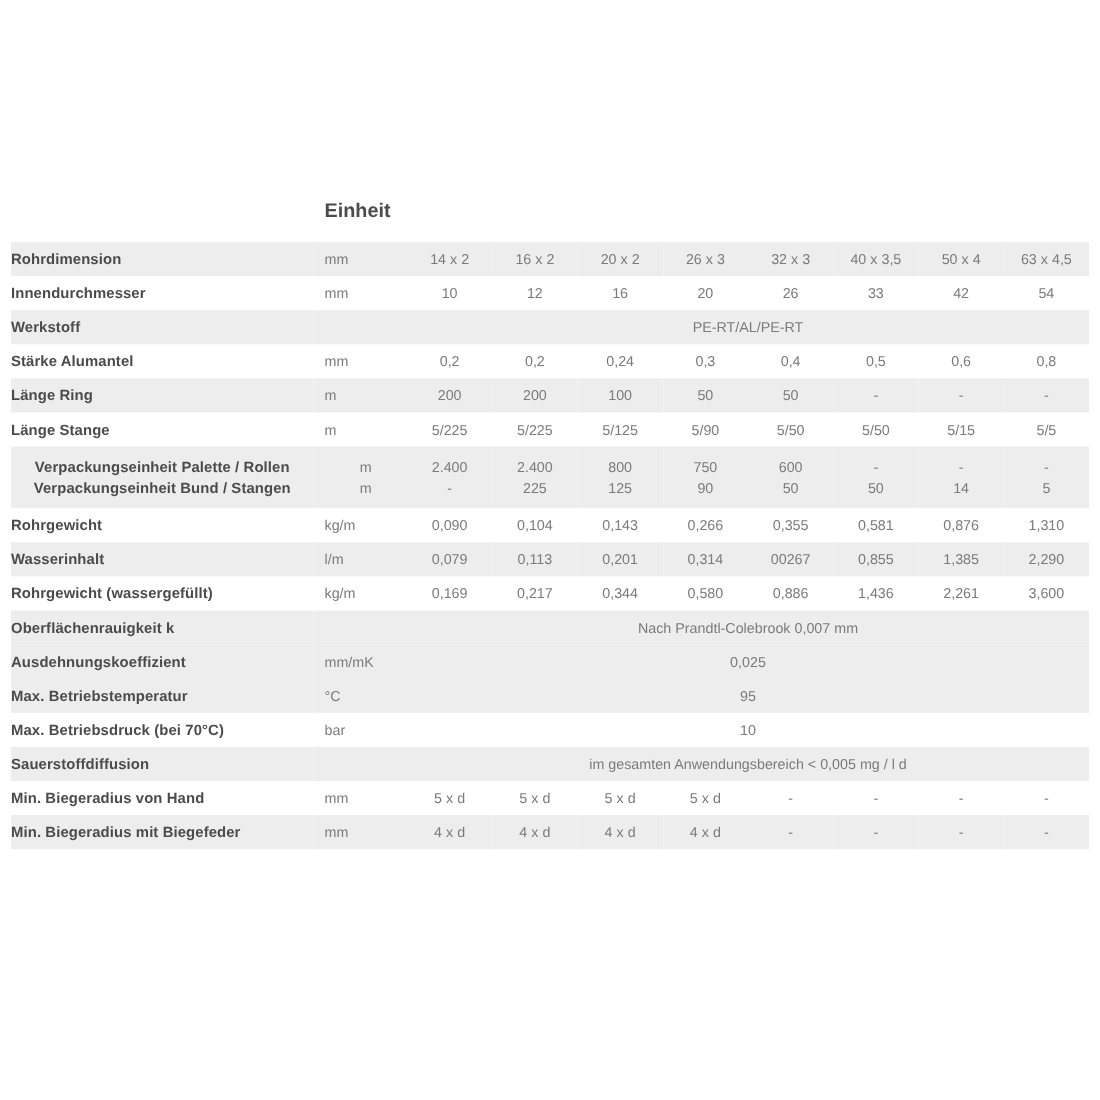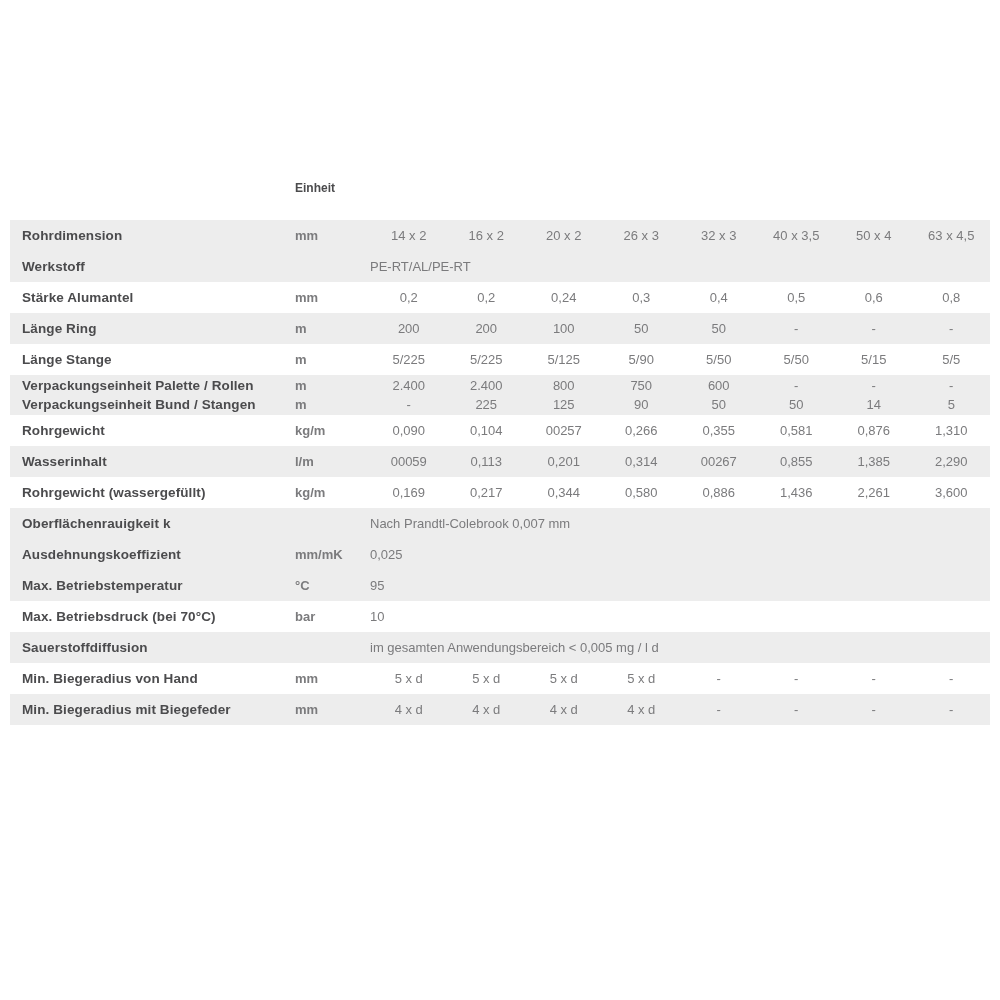--- a/index.html
+++ b/index.html
@@ -15,7 +15,7 @@
     position: absolute;
     left: 295px;
     top: 181px;
-    font-size: 12px;
+    font-size: 18px;
     font-weight: bold;
     color: #4b4b4d;
   }

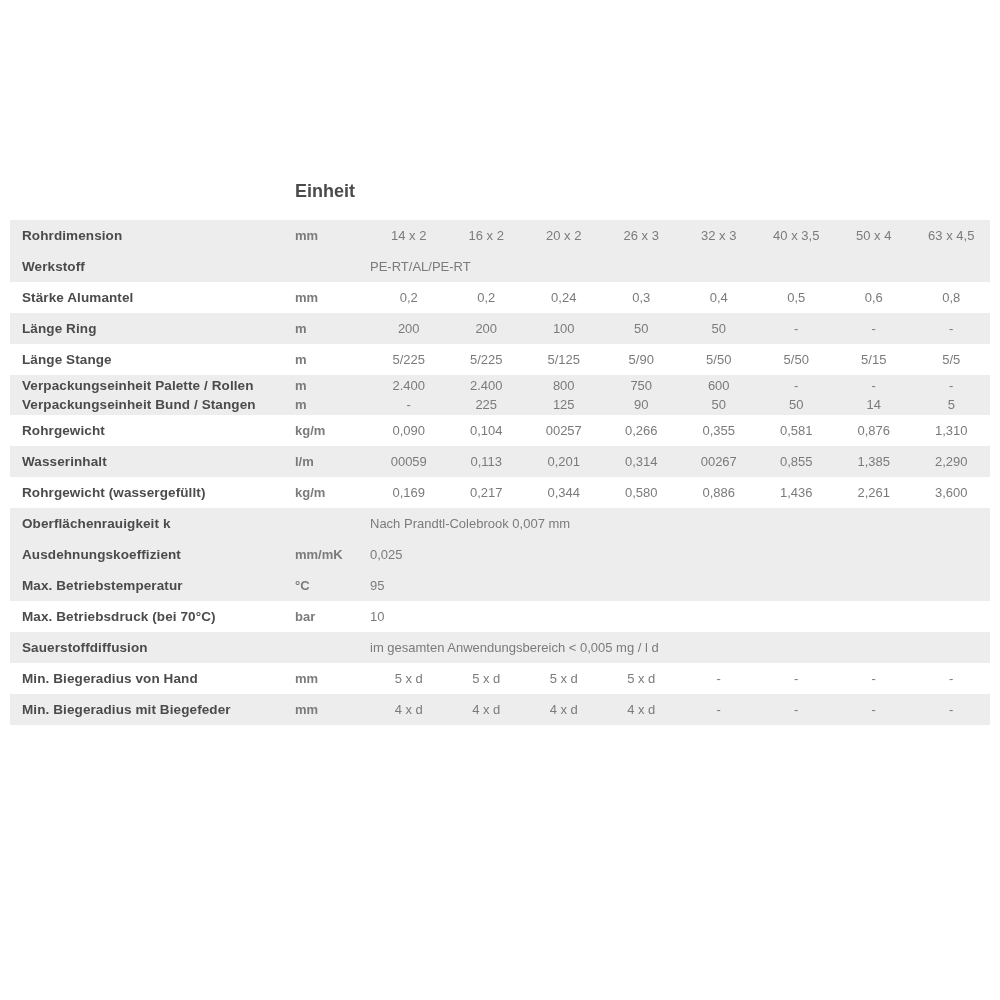--- a/index.html
+++ b/index.html
@@ -39,7 +39,6 @@
     font-weight: bold;
     color: #4b4b4d;
     font-size: 13.5px;
-    padding-left: 12px;
     letter-spacing: 0.1px;
   }
   td.unit { text-align: left; padding-left: 10px; font-weight: bold; }

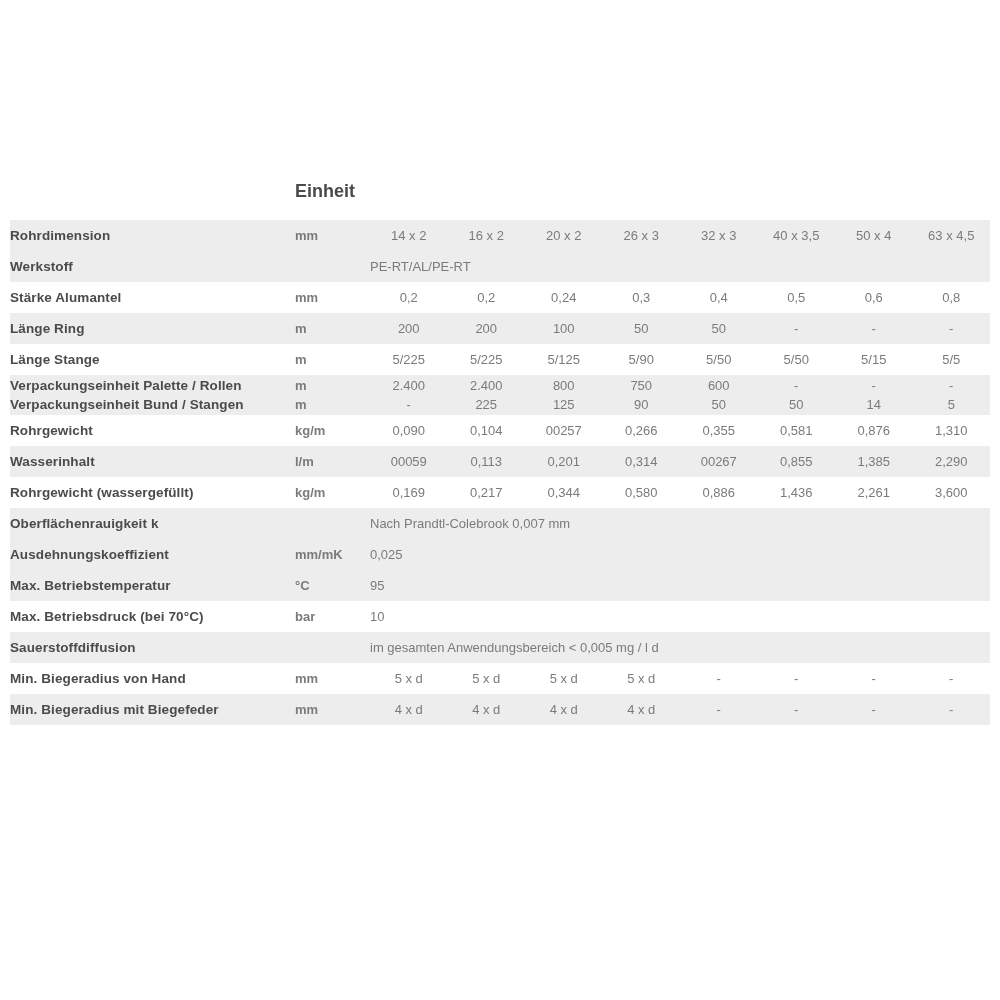--- a/index.html
+++ b/index.html
@@ -41,7 +41,7 @@
     font-size: 13.5px;
     letter-spacing: 0.1px;
   }
-  td.unit { text-align: left; padding-left: 10px; font-weight: bold; }
+  td.unit { text-align: left; padding-left: 10px; }
   td.val  { text-align: center; }
   td.spanval { }
   .line { line-height: 19px; }

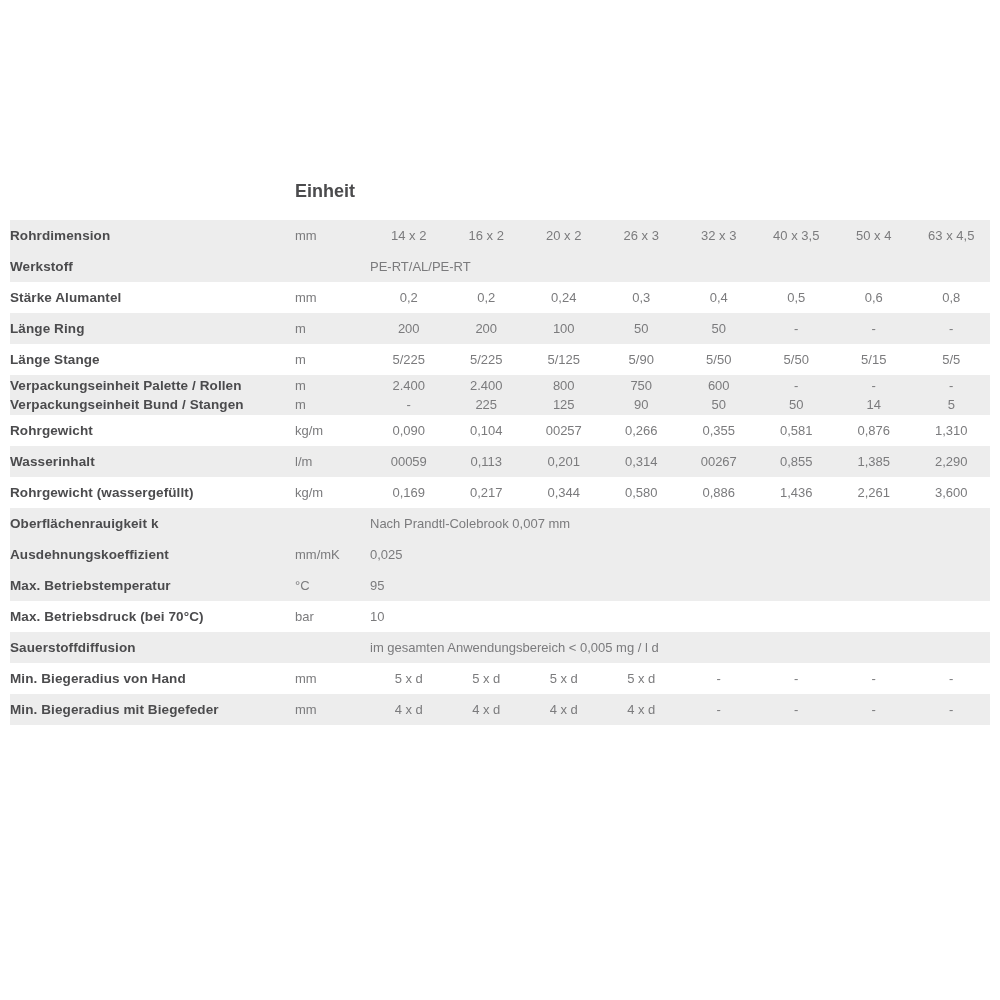--- a/index.html
+++ b/index.html
@@ -78,6 +78,18 @@
           <td class="val">50 x 4</td>
           <td class="val">63 x 4,5</td>
         </tr>
+        <tr>
+          <td class="label">Innendurchmesser</td>
+          <td class="unit">mm</td>
+          <td class="val">10</td>
+          <td class="val">12</td>
+          <td class="val">16</td>
+          <td class="val">20</td>
+          <td class="val">26</td>
+          <td class="val">33</td>
+          <td class="val">42</td>
+          <td class="val">54</td>
+        </tr>
         <tr class="stripe">
           <td class="label">Werkstoff</td>
           <td class="unit"></td>

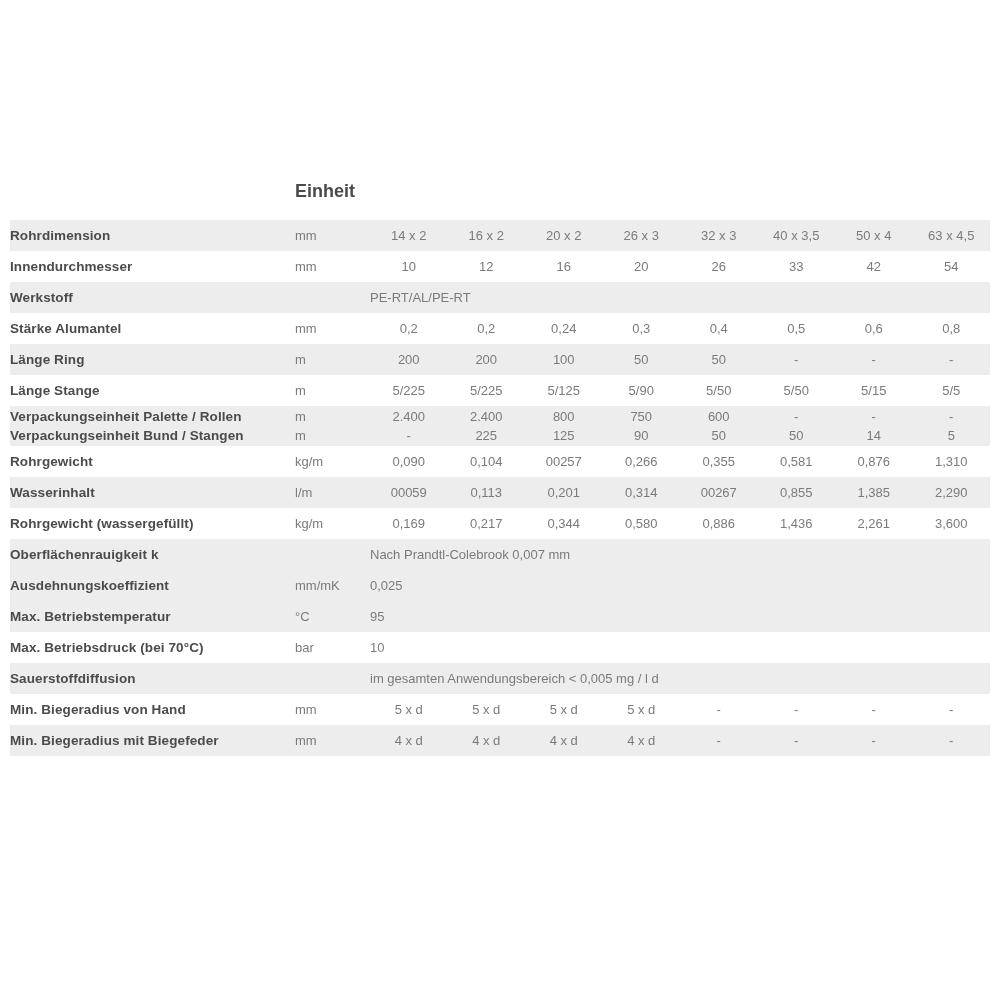--- a/index.html
+++ b/index.html
@@ -43,7 +43,7 @@
   }
   td.unit { text-align: left; padding-left: 10px; }
   td.val  { text-align: center; }
-  td.spanval { }
+  td.spanval { text-align: center; }
   .line { line-height: 19px; }
 </style>
 </head>

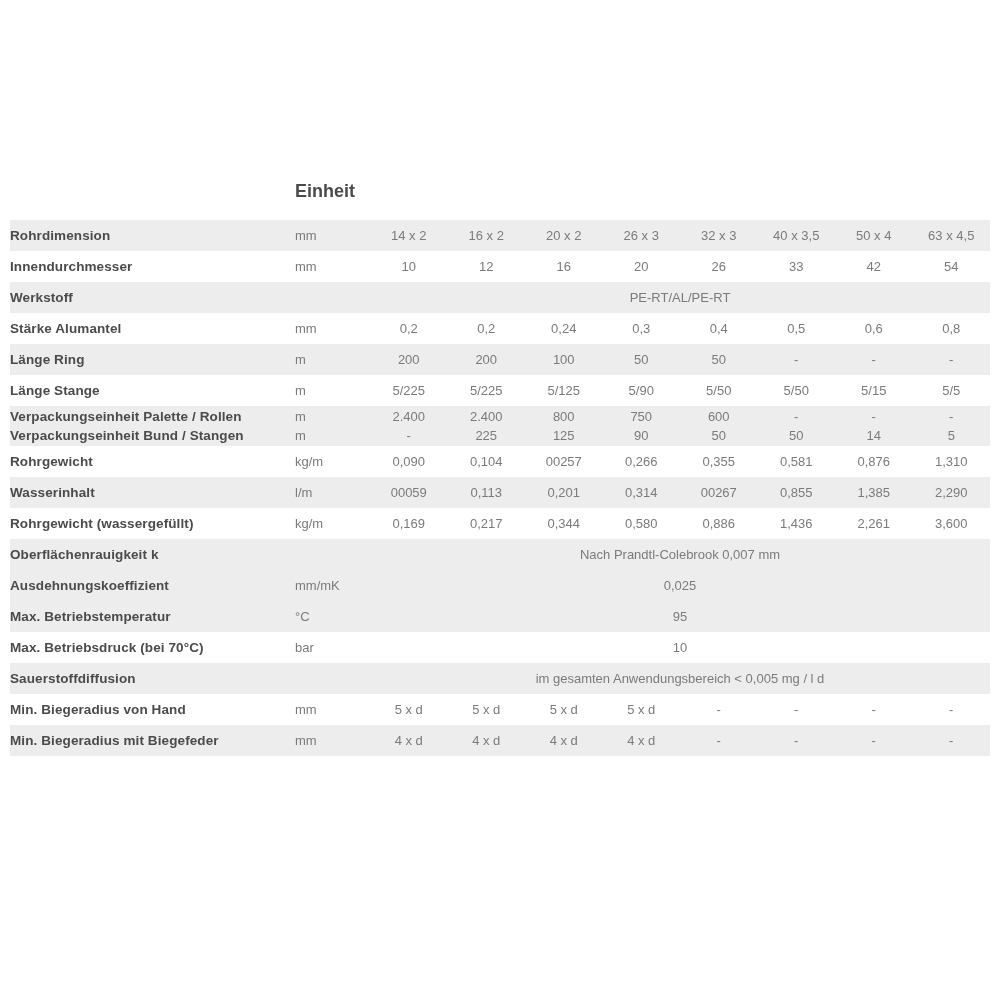--- a/index.html
+++ b/index.html
@@ -34,7 +34,7 @@
   col.c-data  { width: 77.5px; }
   tr.stripe { background: #ededed; }
   td { height: 31px; padding: 0; vertical-align: middle; }
-  tr.double td { height: 40px; }
+  tr.double td { height: 56px; text-align: center; }
   td.label {
     font-weight: bold;
     color: #4b4b4d;

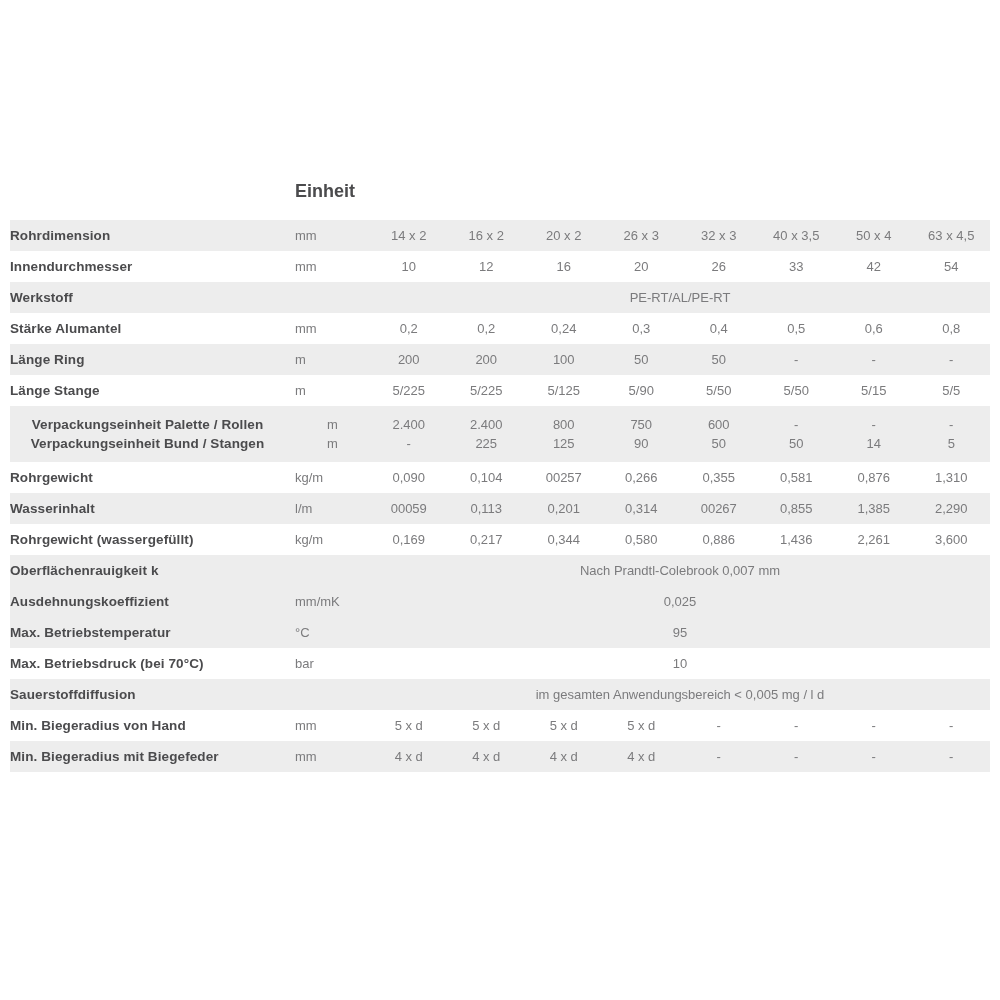--- a/index.html
+++ b/index.html
@@ -178,7 +178,7 @@
           <td class="unit">kg/m</td>
           <td class="val">0,090</td>
           <td class="val">0,104</td>
-          <td class="val">00257</td>
+          <td class="val">0,143</td>
           <td class="val">0,266</td>
           <td class="val">0,355</td>
           <td class="val">0,581</td>

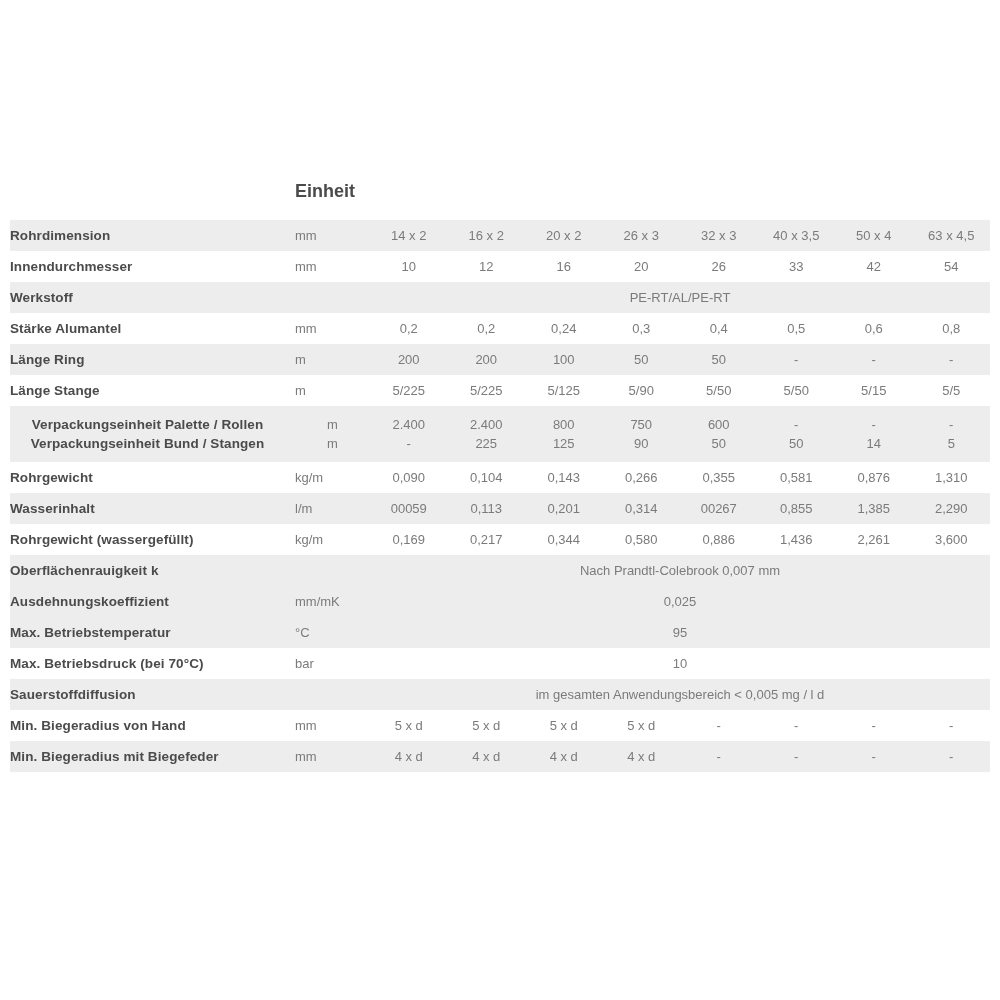--- a/index.html
+++ b/index.html
@@ -188,7 +188,7 @@
         <tr class="stripe">
           <td class="label">Wasserinhalt</td>
           <td class="unit">l/m</td>
-          <td class="val">00059</td>
+          <td class="val">0,079</td>
           <td class="val">0,113</td>
           <td class="val">0,201</td>
           <td class="val">0,314</td>

